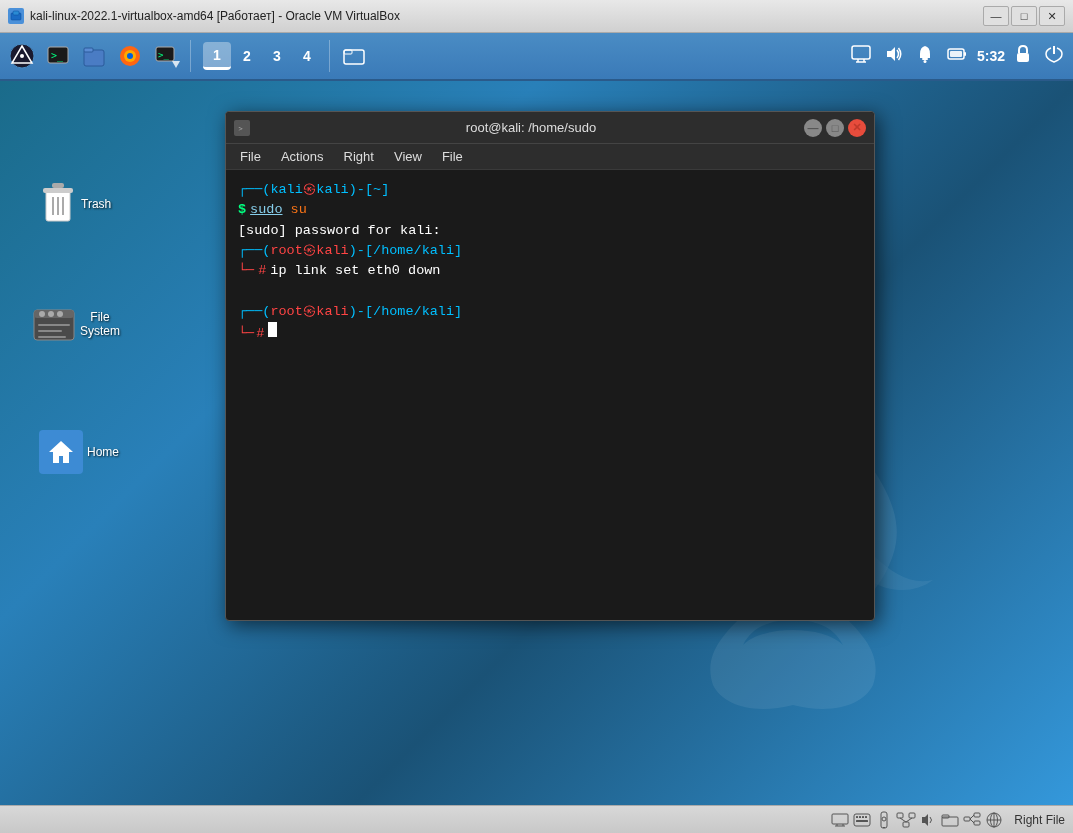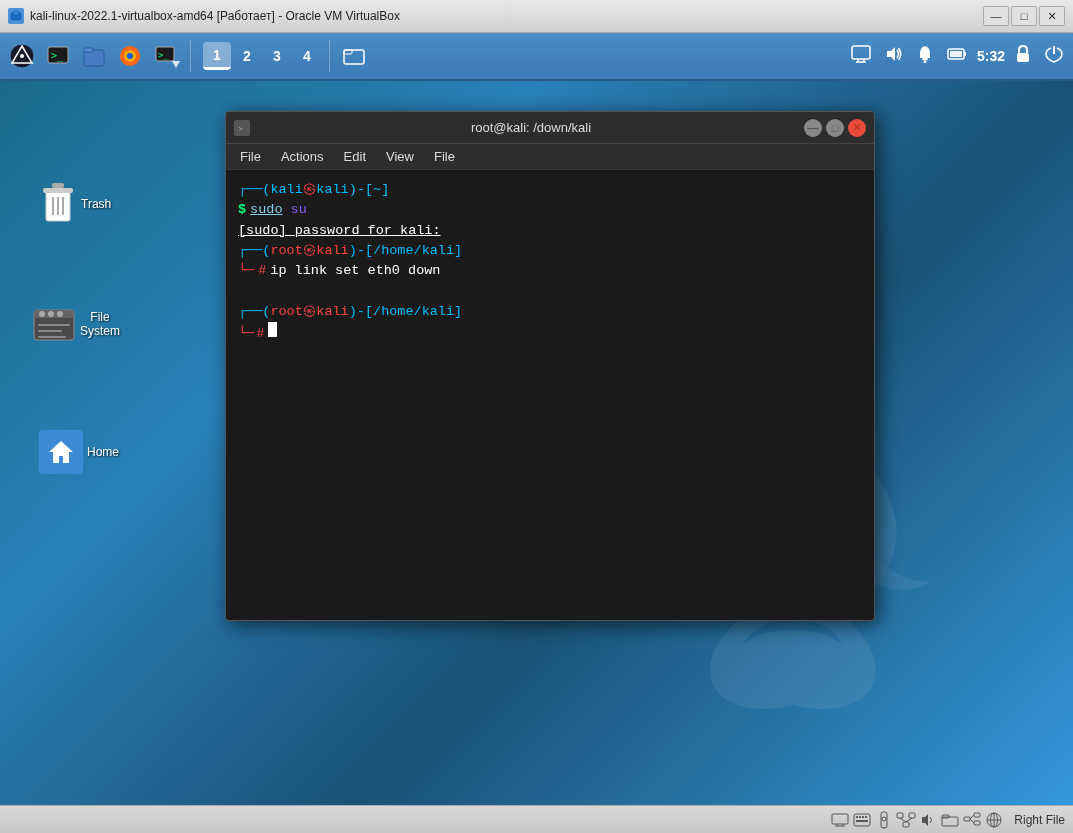--- a/index.html
+++ b/index.html
@@ -562,7 +562,7 @@
             <text x="1.5" y="8" fill="#aaa" font-size="7" font-family="monospace">&gt;</text>
           </svg>
         </div>
-        <span class="terminal-title">root@kali: /down/kali</span>
+        <span class="terminal-title">root@kali: /home/sudo</span>
         <div class="terminal-titlebar-buttons">
           <div class="term-btn term-btn-min">—</div>
           <div class="term-btn term-btn-max">□</div>

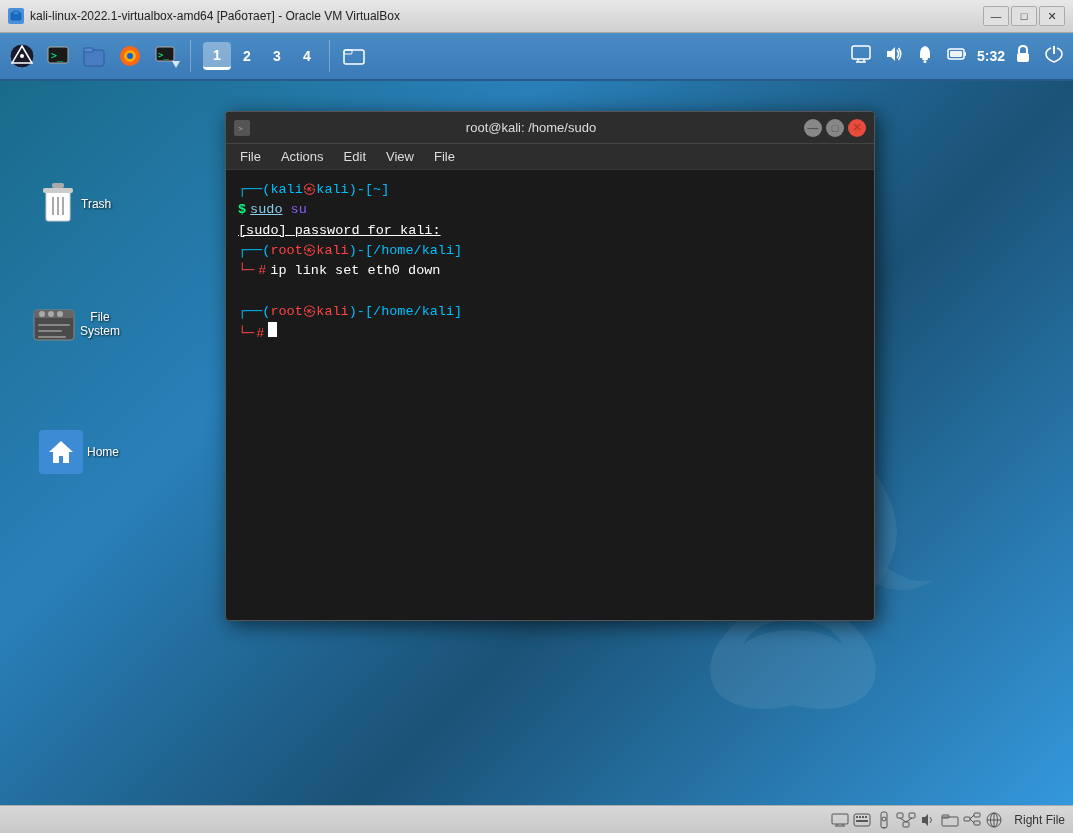--- a/index.html
+++ b/index.html
@@ -573,7 +573,7 @@
       <div class="terminal-menubar">
         <div class="term-menu-item">File</div>
         <div class="term-menu-item">Actions</div>
-        <div class="term-menu-item">Edit</div>
+        <div class="term-menu-item">Right</div>
         <div class="term-menu-item">View</div>
         <div class="term-menu-item">File</div>
       </div>

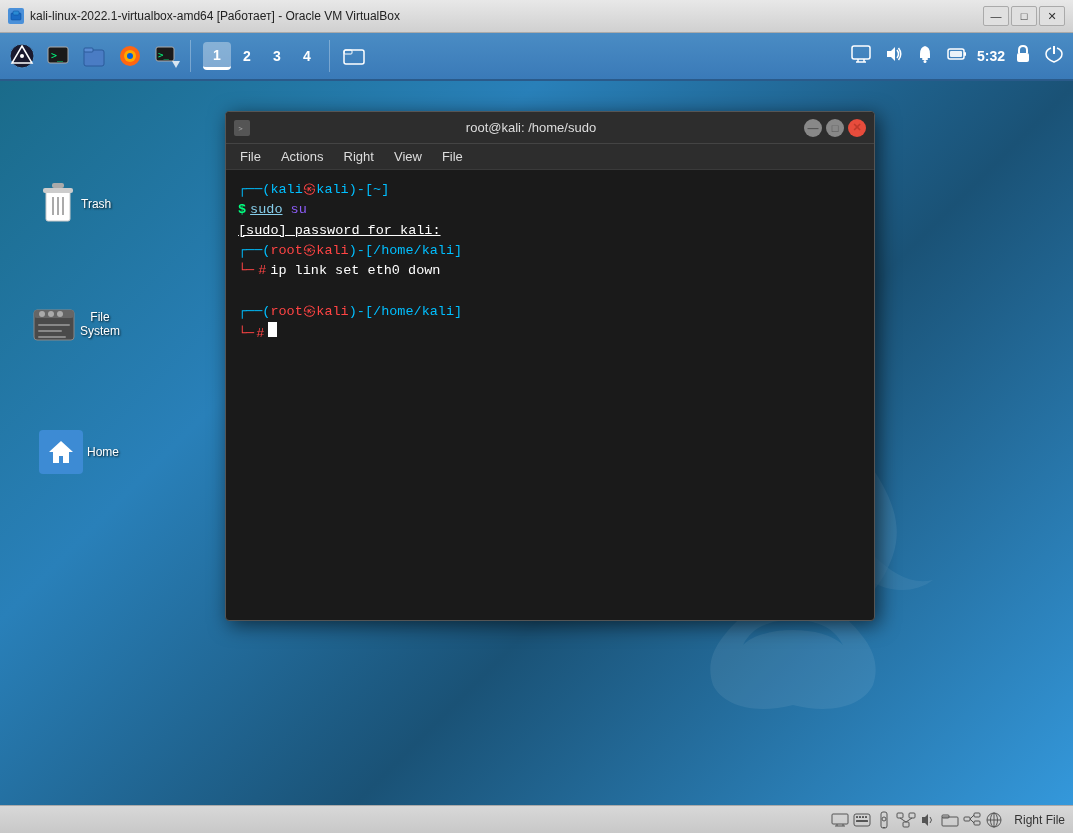--- a/index.html
+++ b/index.html
@@ -592,7 +592,7 @@
         <div class="term-line">
           <span class="term-dollar">$</span>
           <span style="color:#87ceeb; text-decoration:underline;">sudo</span>
-          <span style="color:#8b5cf6;">&nbsp;su</span>
+          <span style="color:#f97316;">&nbsp;su</span>
         </div>
 
         <div class="term-line">

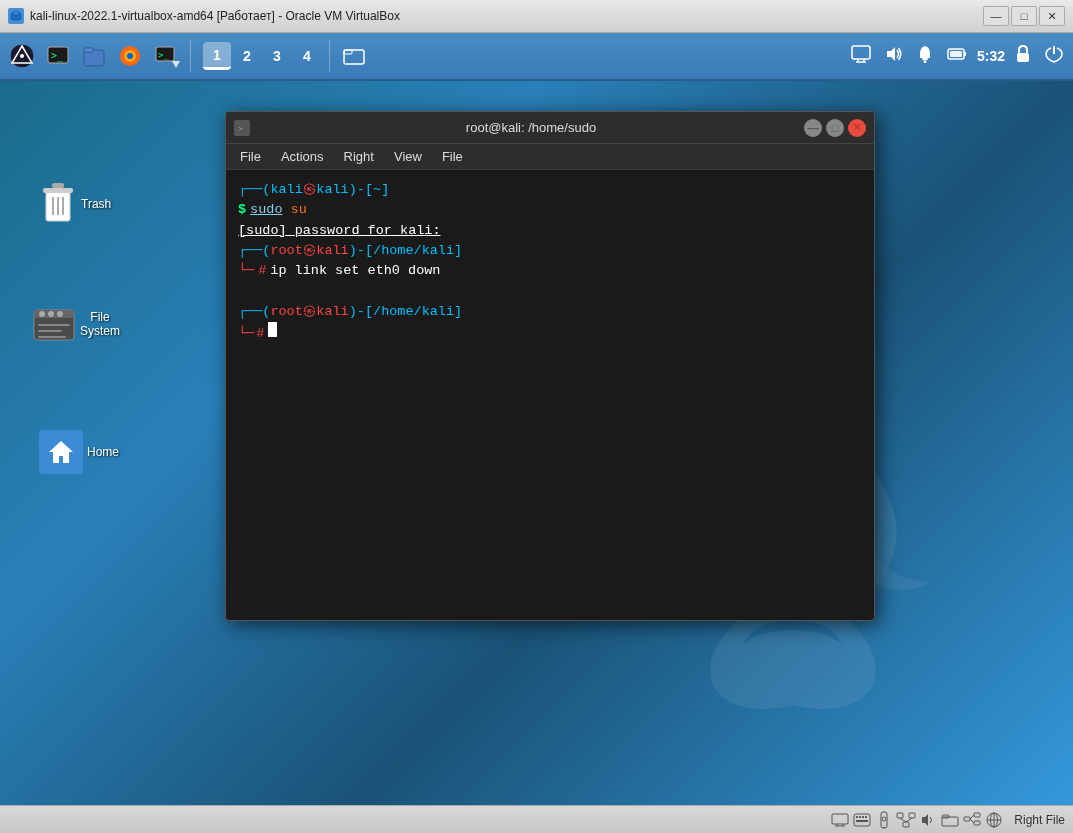--- a/index.html
+++ b/index.html
@@ -596,7 +596,7 @@
         </div>
 
         <div class="term-line">
-          <span style="color:#ffffff;text-decoration:underline;">[sudo] password for kali:</span>
+          <span style="color:#ffffff;">[sudo] password for kali:</span>
         </div>
 
         <div class="term-line">

